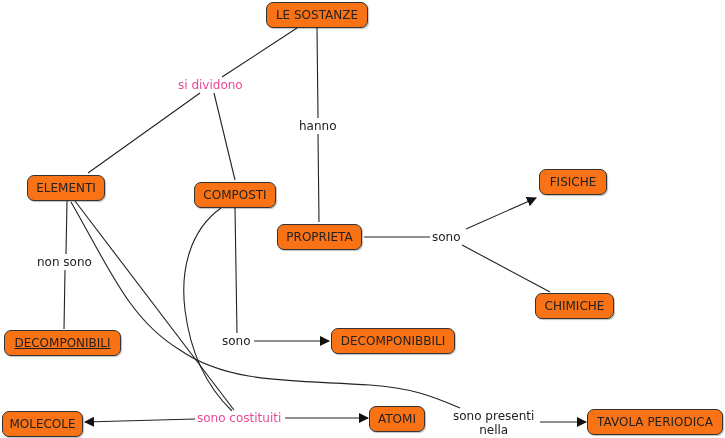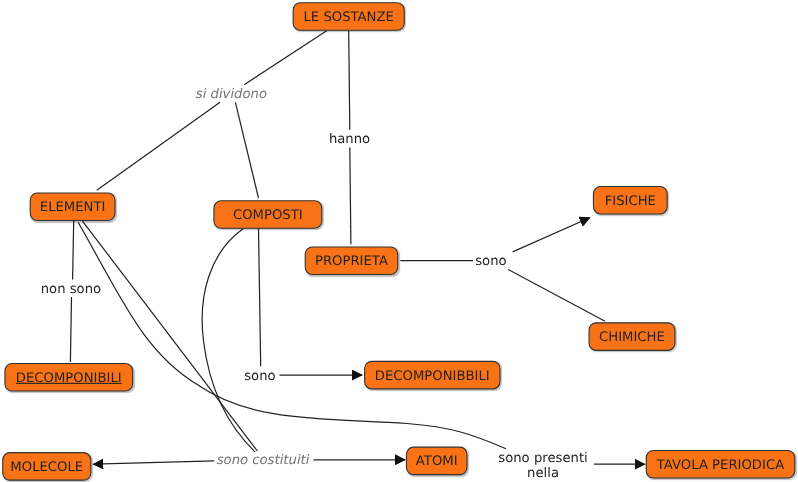--- a/index.html
+++ b/index.html
@@ -13,7 +13,7 @@
           justify-content:center; white-space:nowrap; padding:12px 6px; }
   .label { position:absolute; font-size:12px; color:#222; background:#fff;
            white-space:nowrap; text-align:center; line-height:14px; padding:0 2px; }
-  .label.red { color:#737373;font-style:italic; }
+  .label.red { color:#ec4899; }
 </style>
 </head>
 <body>

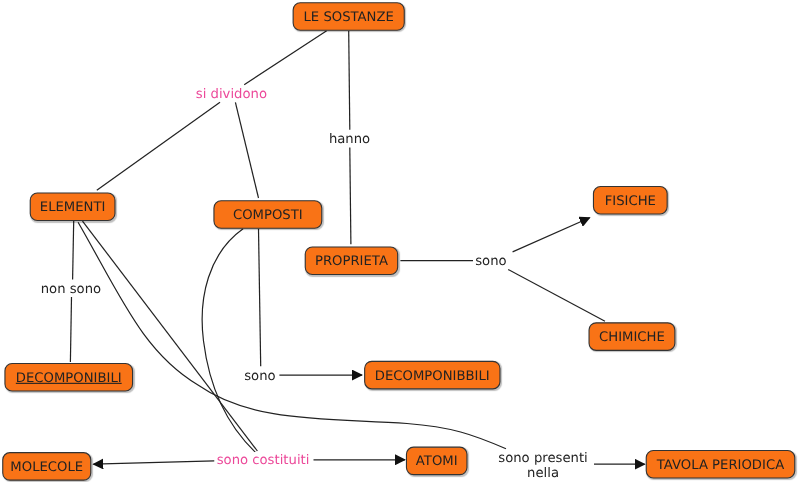--- a/index.html
+++ b/index.html
@@ -66,7 +66,7 @@
 
 <div class="node" style="left:266px;top:2px;width:102px;">LE SOSTANZE</div>
 <div class="node" style="left:27px;top:175px;width:78px;">ELEMENTI</div>
-<div class="node" style="left:194px;top:182px;width:99px;text-align:center;">COMPOSTI</div>
+<div class="node" style="left:194px;top:182px;width:82px;text-align:center;">COMPOSTI</div>
 <div class="node" style="left:277px;top:224px;width:85px;text-align:right;">PROPRIETA</div>
 <div class="node" style="left:539px;top:169px;width:68px;">FISICHE</div>
 <div class="node" style="left:535px;top:293px;width:79px;">CHIMICHE</div>

